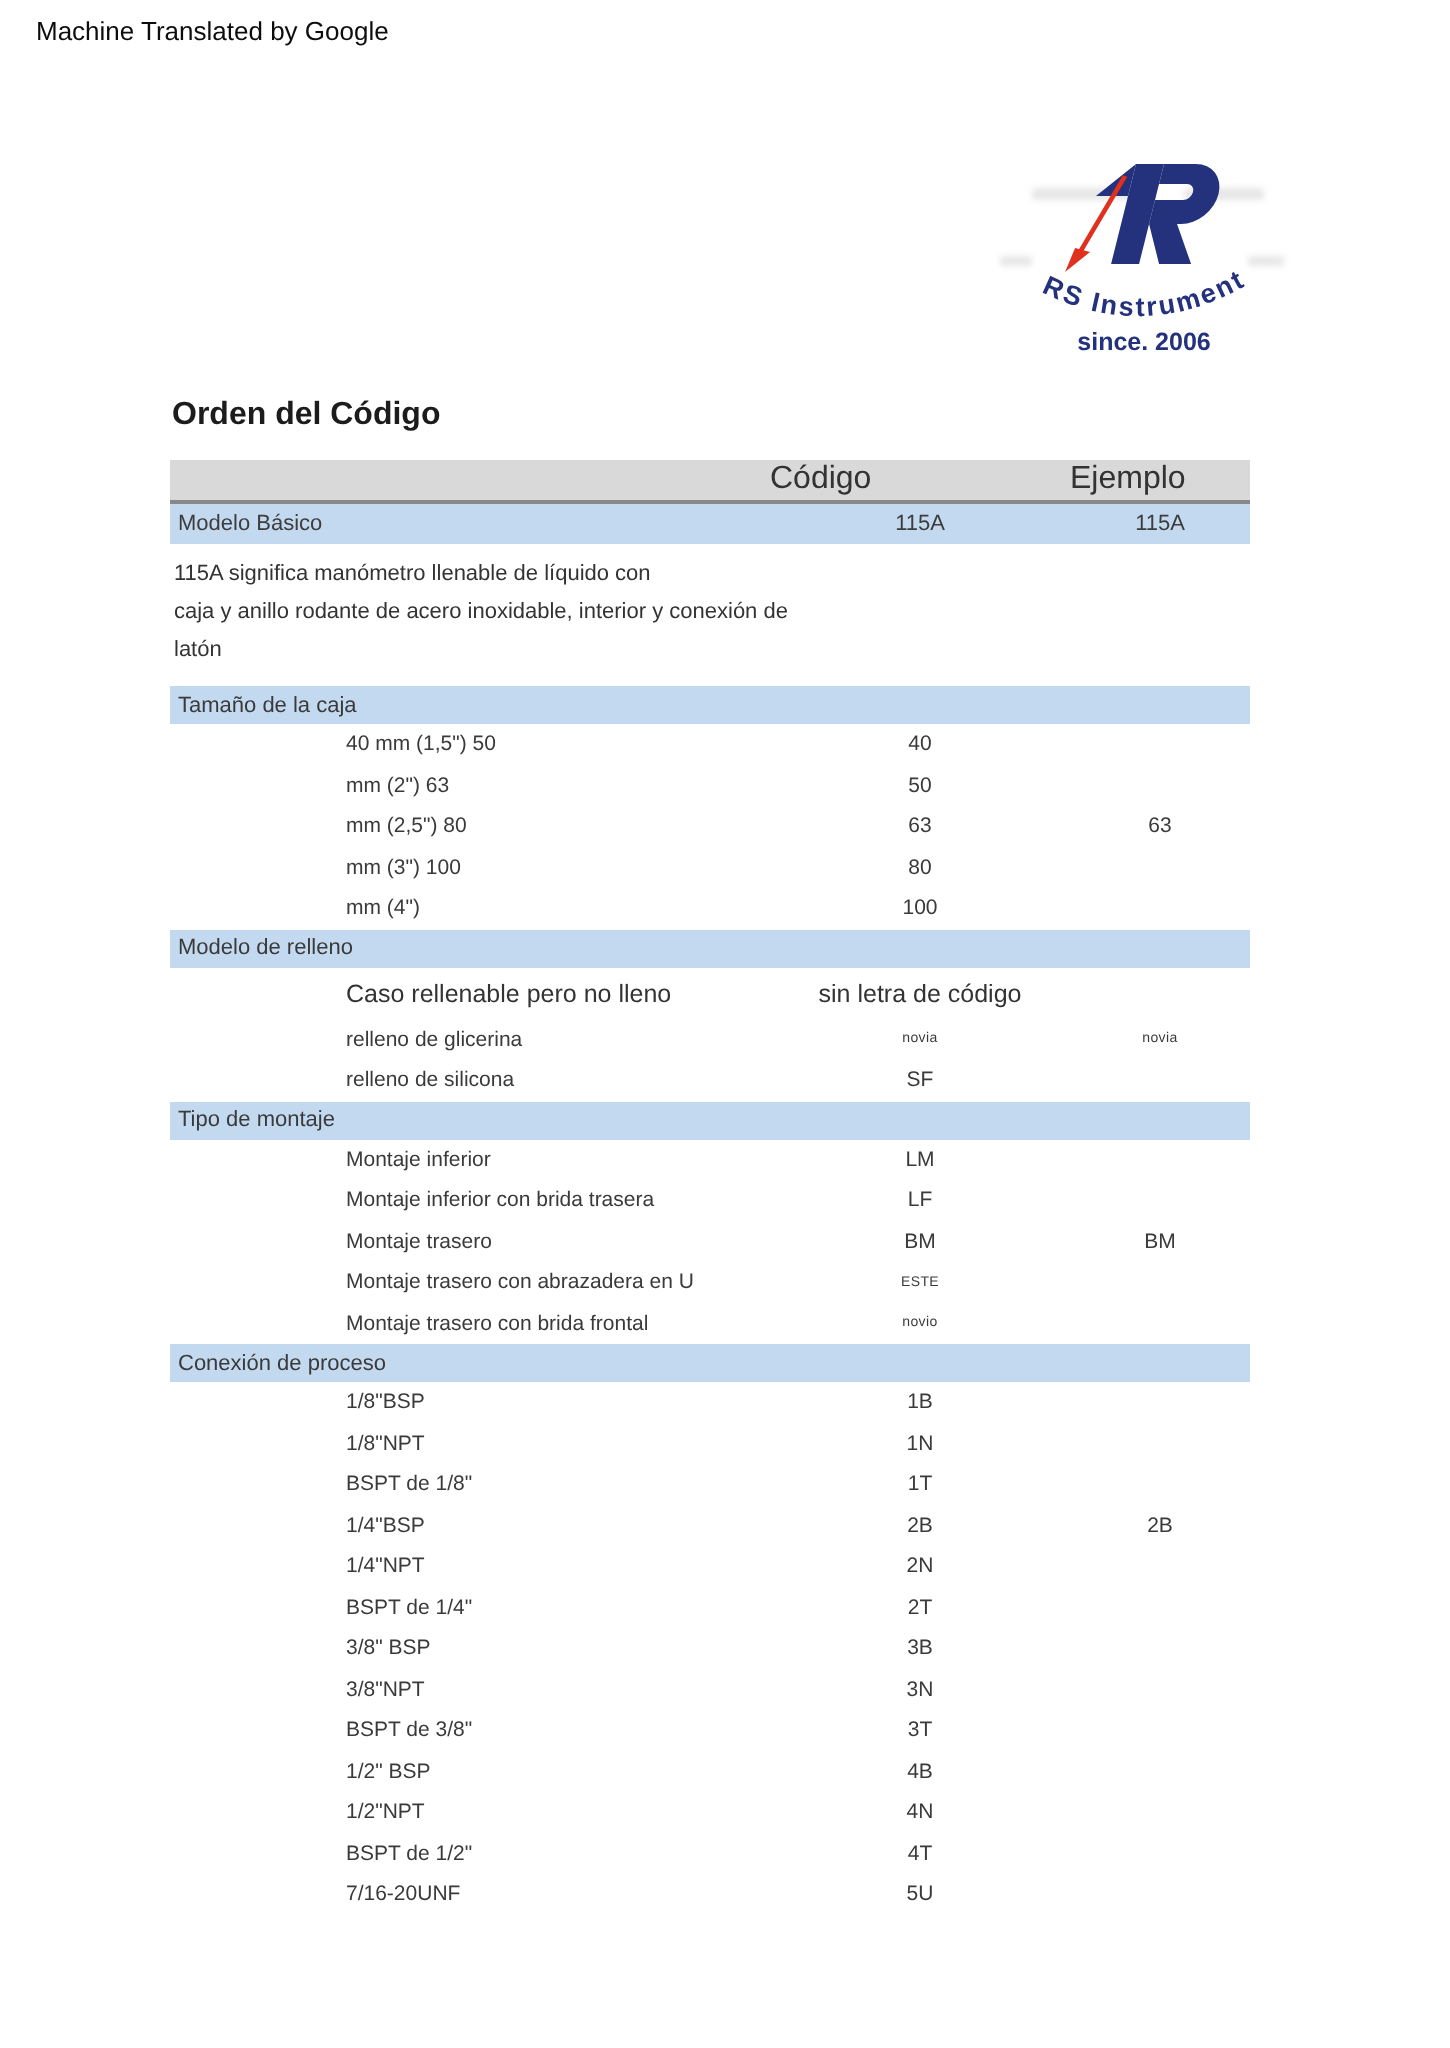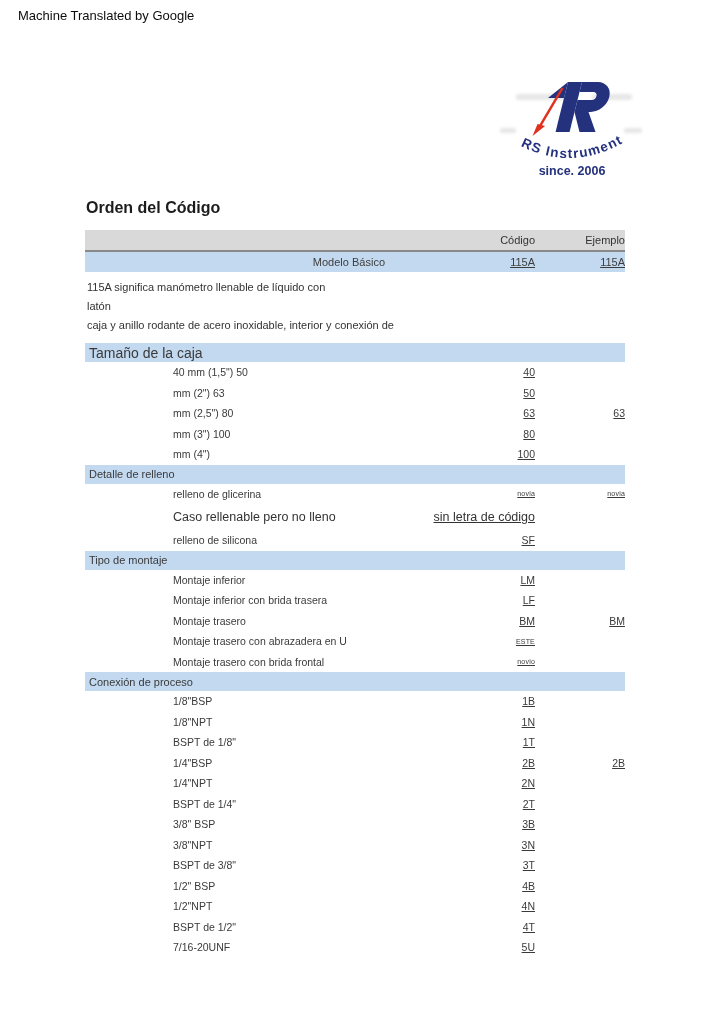--- a/index.html
+++ b/index.html
@@ -17,7 +17,7 @@
   .page-title{font-size:16px;font-weight:700;color:#1c1c1c;margin:0 0 13px 1px;}
   .grid{display:grid;grid-template-columns:300px 150px 90px;align-items:center;box-sizing:border-box;}
   .thead{height:22px;background:#d9d9d9;border-bottom:2px solid #898989;}
-  .thead .col{font-size:11px;text-align:right;color:#333;}
+  .thead .col{font-size:16px;text-align:left;color:#333;}
   .band-blue{background:#c3d9f0;}
   .model-row{height:20px;font-size:11px;}
   .model-row .label{padding-left:4px;text-align:right;}

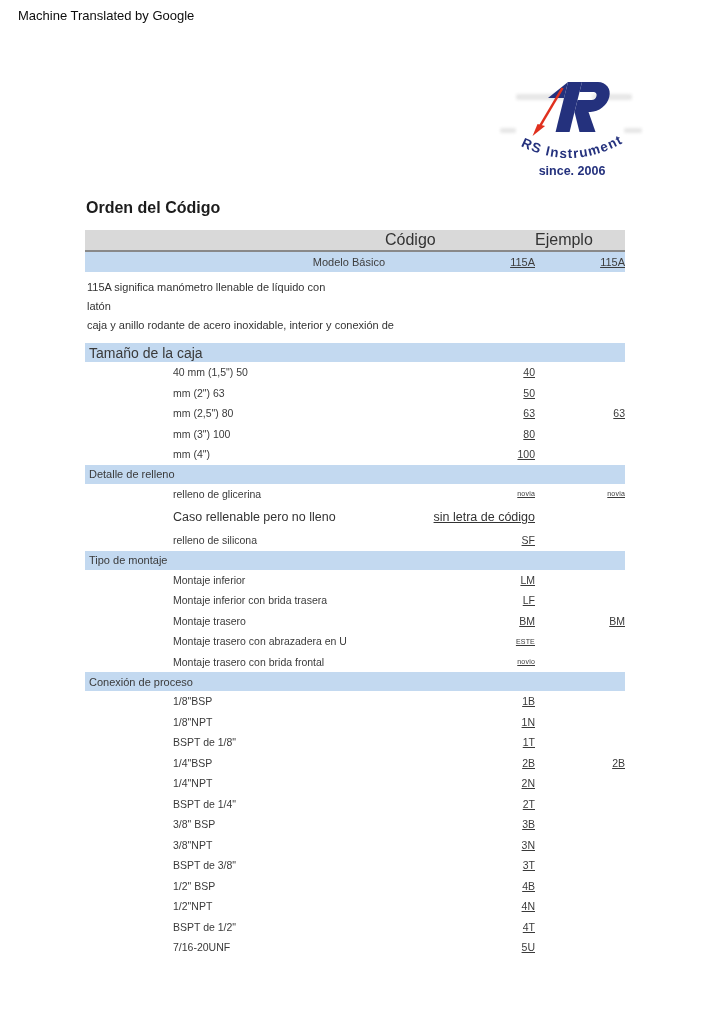--- a/index.html
+++ b/index.html
@@ -20,7 +20,7 @@
   .thead .col{font-size:16px;text-align:left;color:#333;}
   .band-blue{background:#c3d9f0;}
   .model-row{height:20px;font-size:11px;}
-  .model-row .label{padding-left:4px;text-align:right;}
+  .model-row .label{padding-left:4px;}
   .code-cell,.example-cell{text-align:right;text-decoration:underline;}
   .desc{margin:6px 0 8px 2px;font-size:11px;line-height:19px;color:#333;}
   .section-band{height:19px;display:flex;align-items:center;padding-left:4px;

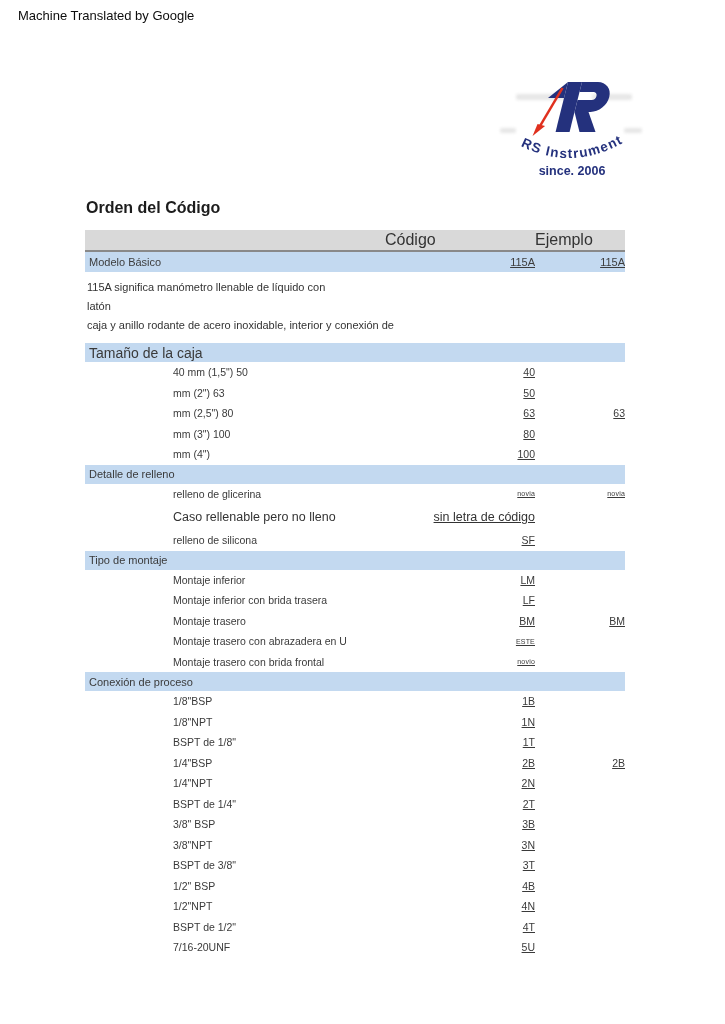--- a/index.html
+++ b/index.html
@@ -21,7 +21,7 @@
   .band-blue{background:#c3d9f0;}
   .model-row{height:20px;font-size:11px;}
   .model-row .label{padding-left:4px;}
-  .code-cell,.example-cell{text-align:right;text-decoration:underline;}
+  .code-cell,.example-cell{text-align:center;}
   .desc{margin:6px 0 8px 2px;font-size:11px;line-height:19px;color:#333;}
   .section-band{height:19px;display:flex;align-items:center;padding-left:4px;
     font-size:11px;color:#3a3a3a;box-sizing:border-box;}

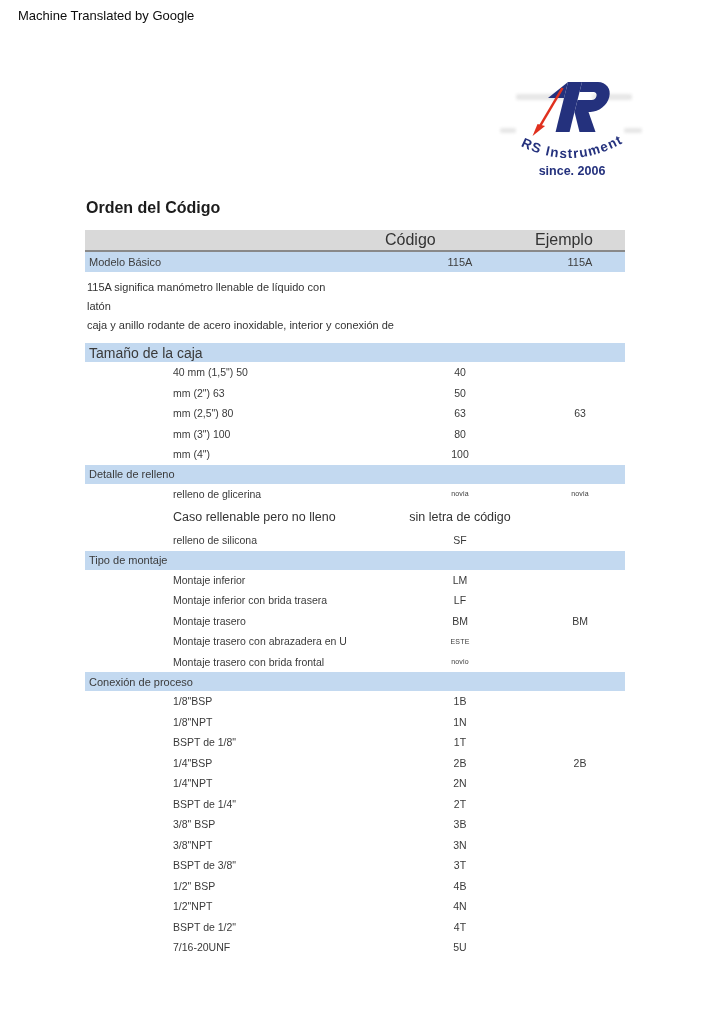--- a/index.html
+++ b/index.html
@@ -87,8 +87,8 @@
 
   <div class="desc">
     <div>115A significa manómetro llenable de líquido con</div>
+    <div>caja y anillo rodante de acero inoxidable, interior y conexión de</div>
     <div>latón</div>
-    <div>caja y anillo rodante de acero inoxidable, interior y conexión de</div>
   </div>
 
   <div id="sections">

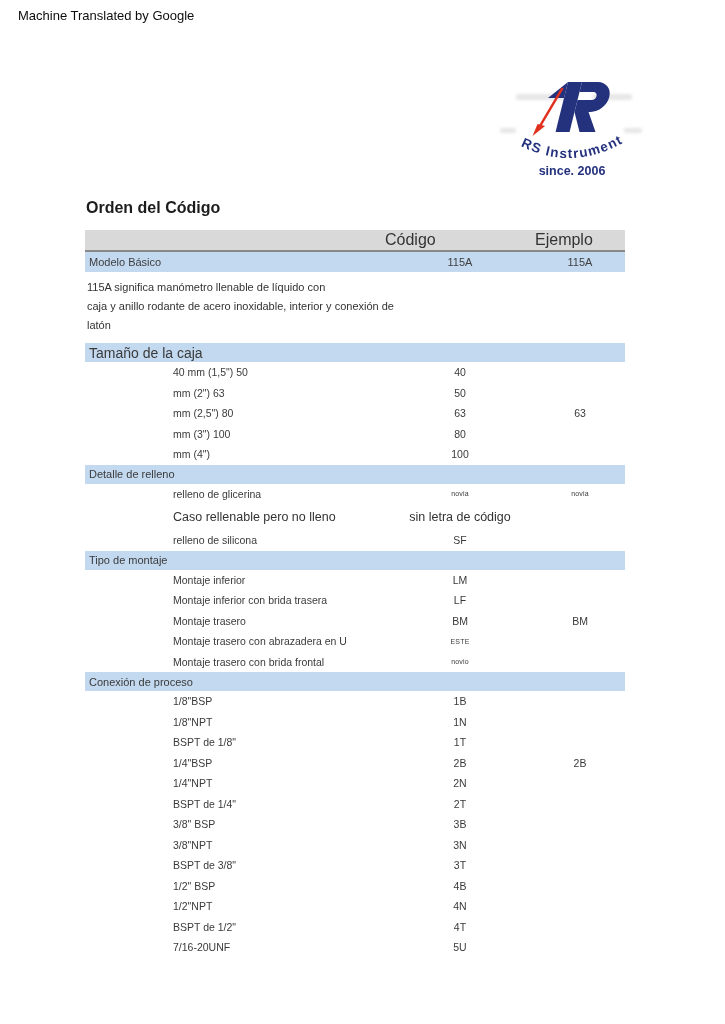--- a/index.html
+++ b/index.html
@@ -25,7 +25,7 @@
   .desc{margin:6px 0 8px 2px;font-size:11px;line-height:19px;color:#333;}
   .section-band{height:19px;display:flex;align-items:center;padding-left:4px;
     font-size:11px;color:#3a3a3a;box-sizing:border-box;}
-  .section-band.small{font-size:14px;}
+  .section-band.small{font-size:11px;}
   .trow{min-height:20.5px;font-size:10.5px;color:#3a3a3a;}
   .trow .label{padding-left:88px;}
   .trow.large{min-height:26px;font-size:12.5px;color:#333;}

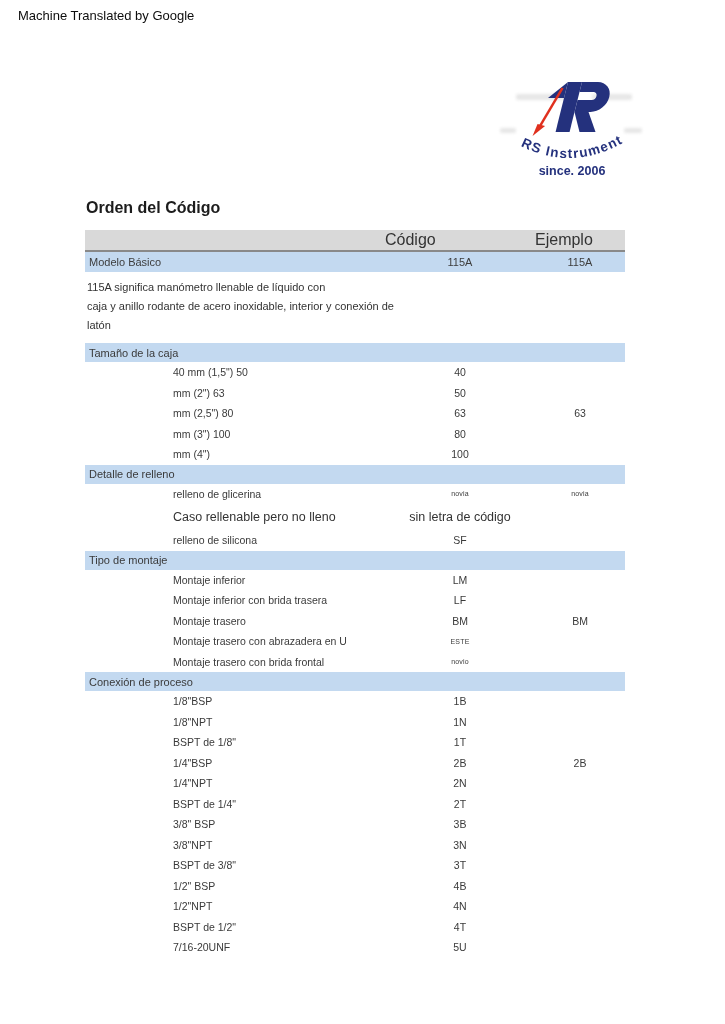--- a/index.html
+++ b/index.html
@@ -121,7 +121,7 @@
         <div class="example-cell"></div>
       </div>
       <div class="section-band band-blue">
-        <span>Detalle de relleno</span>
+        <span>Modelo de relleno</span>
       </div>
       <div class="grid trow">
         <div class="label">relleno de glicerina</div>

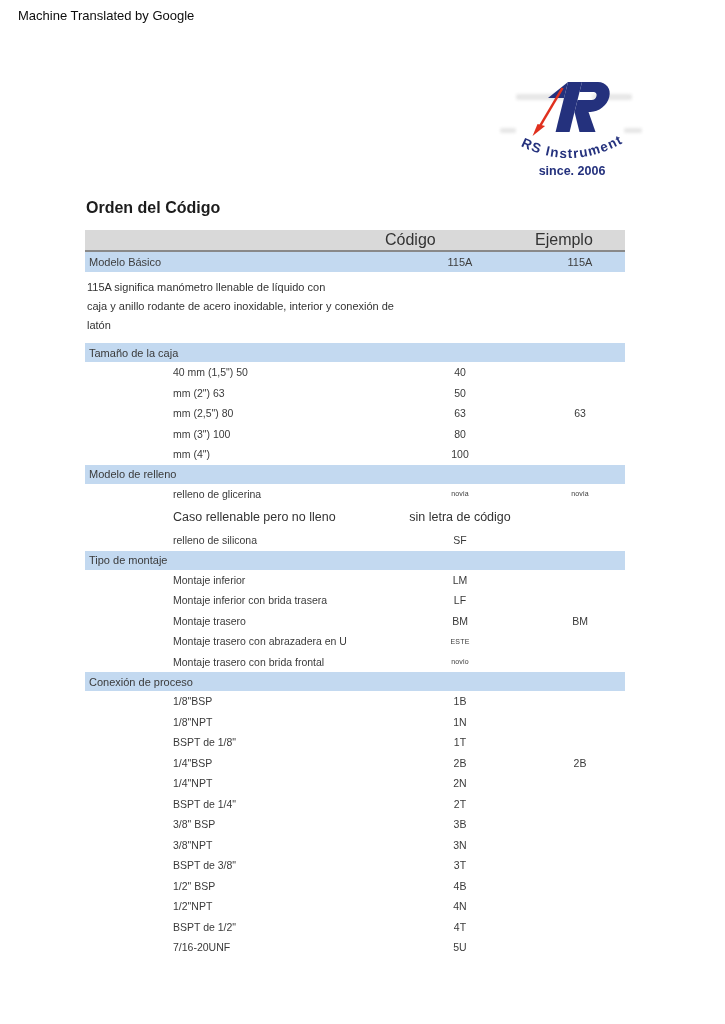--- a/index.html
+++ b/index.html
@@ -123,16 +123,16 @@
       <div class="section-band band-blue">
         <span>Modelo de relleno</span>
       </div>
+      <div class="grid trow large">
+        <div class="label">Caso rellenable pero no lleno</div>
+        <div class="code-cell">sin letra de código</div>
+        <div class="example-cell"></div>
+      </div>
       <div class="grid trow">
         <div class="label">relleno de glicerina</div>
         <div class="code-cell val-tiny">novia</div>
         <div class="example-cell val-tiny">novia</div>
       </div>
-      <div class="grid trow large">
-        <div class="label">Caso rellenable pero no lleno</div>
-        <div class="code-cell">sin letra de código</div>
-        <div class="example-cell"></div>
-      </div>
       <div class="grid trow">
         <div class="label">relleno de silicona</div>
         <div class="code-cell">SF</div>

